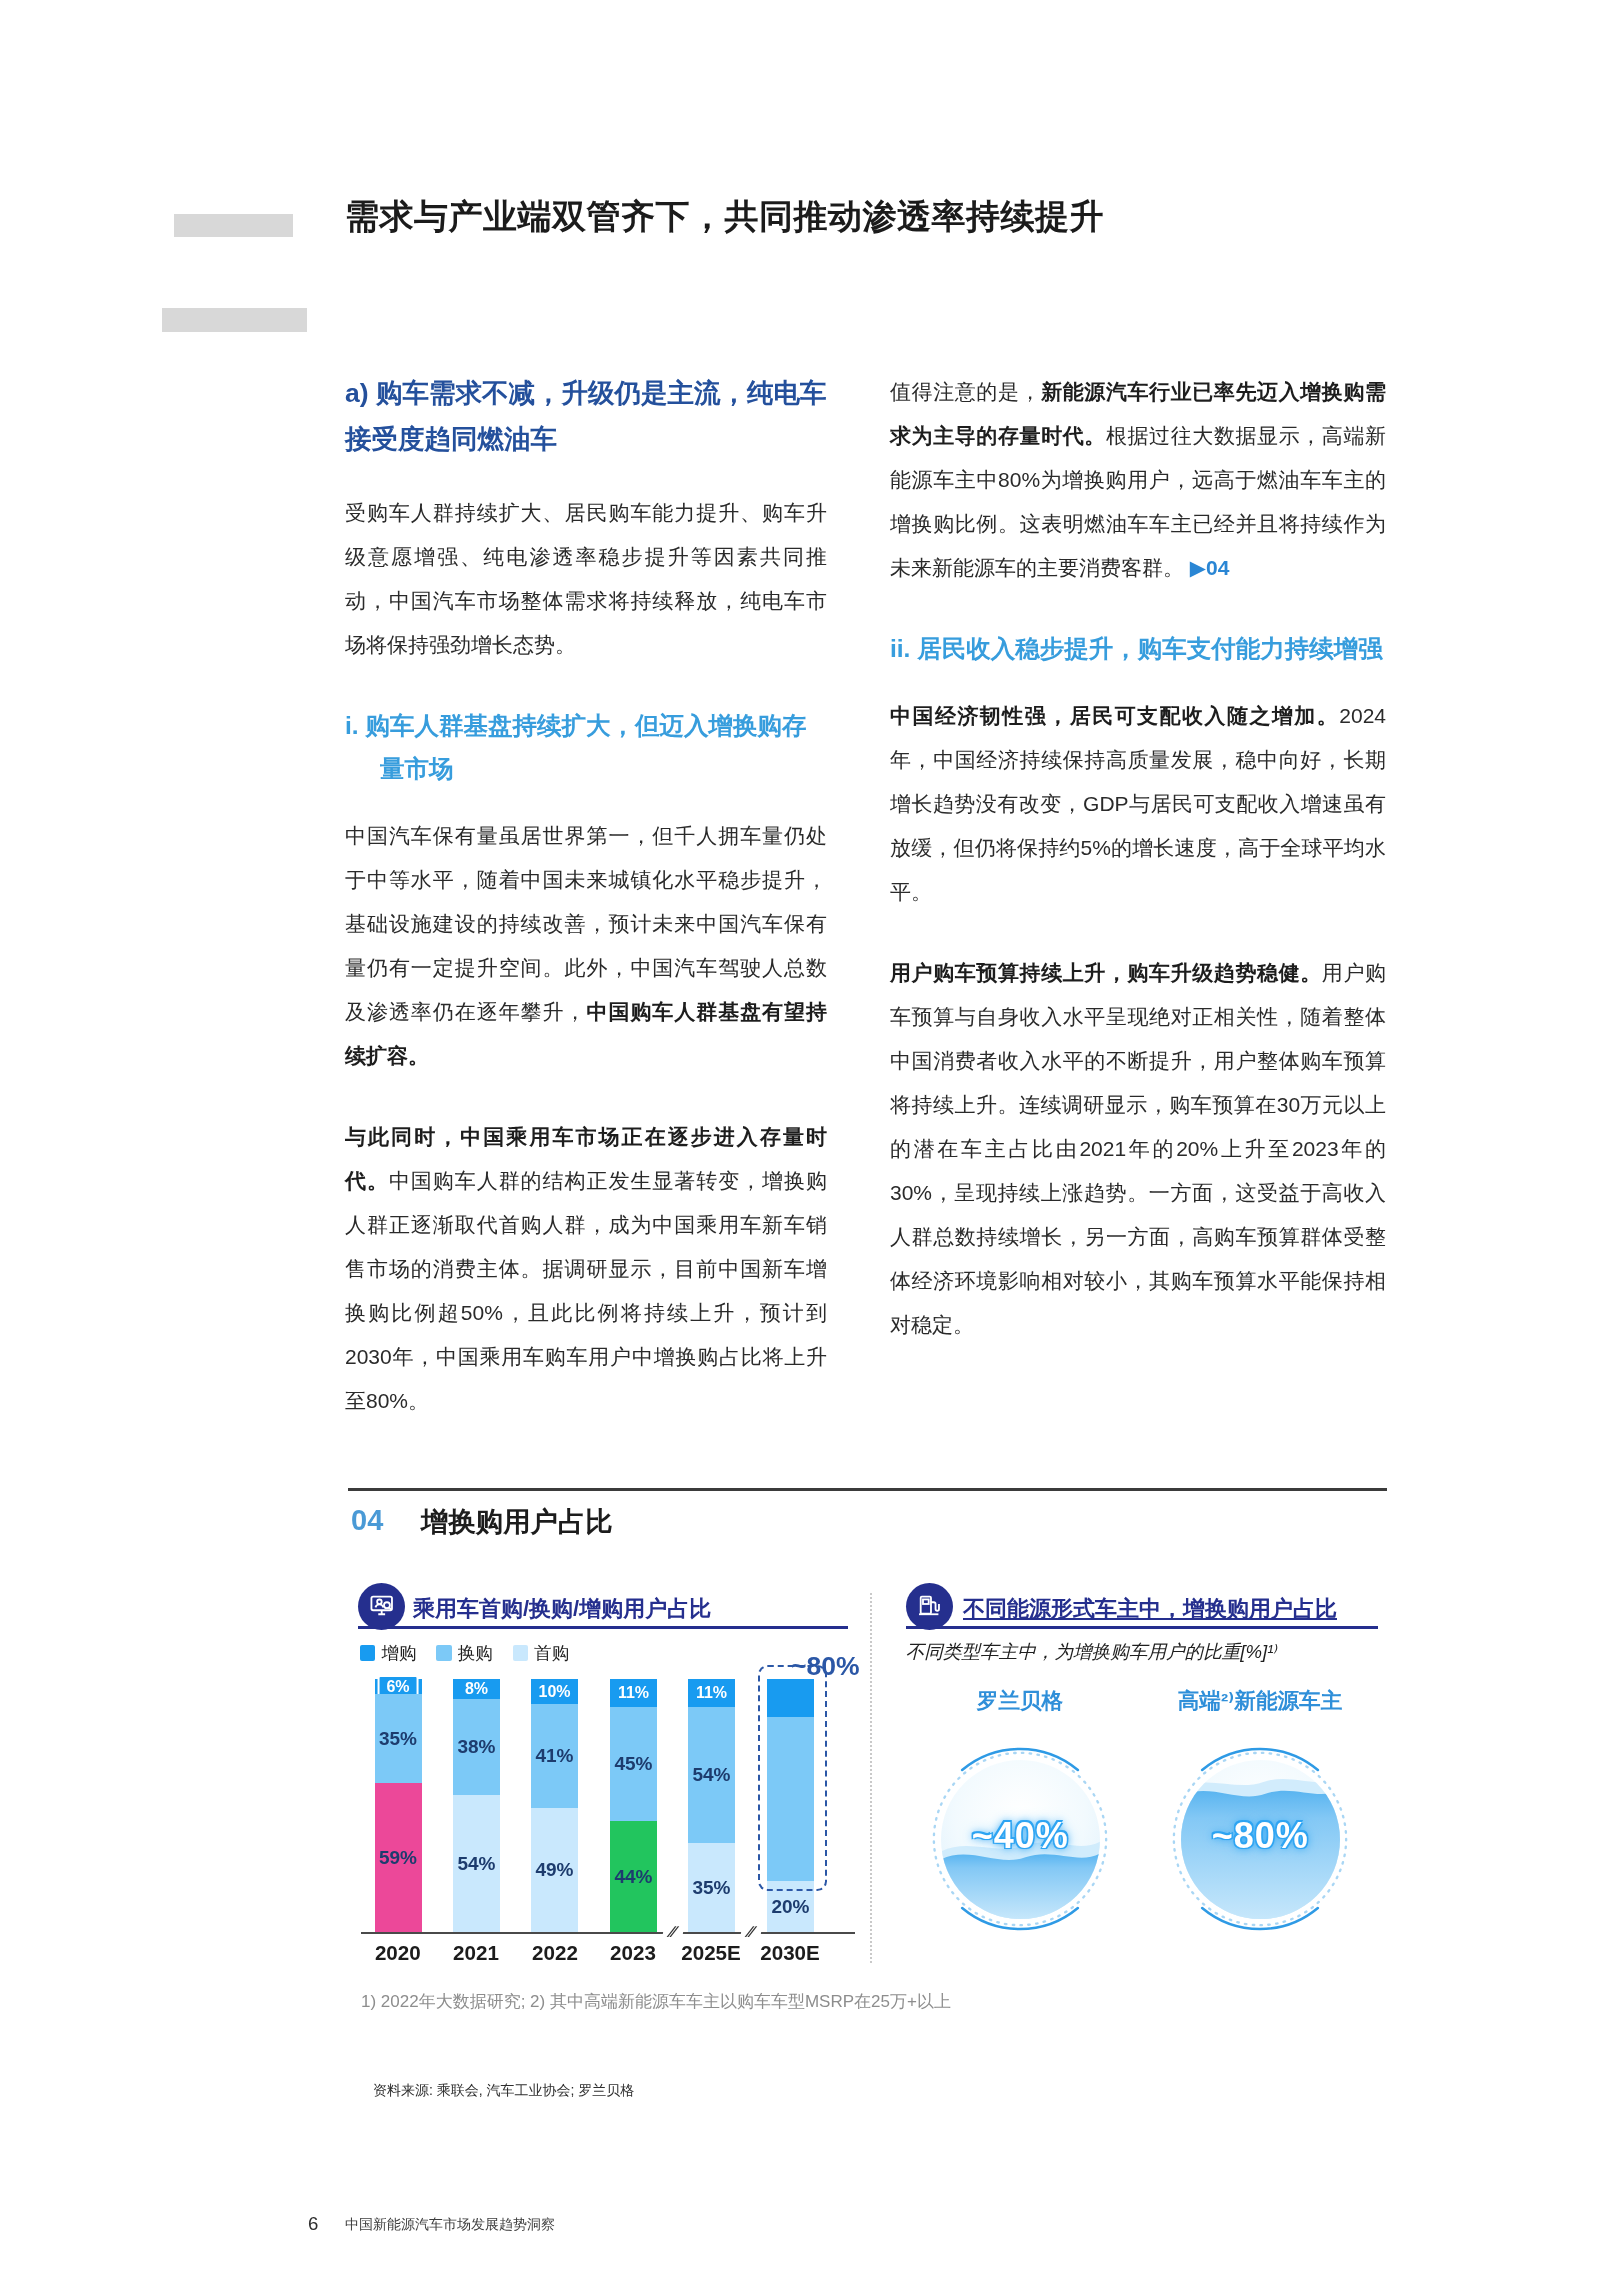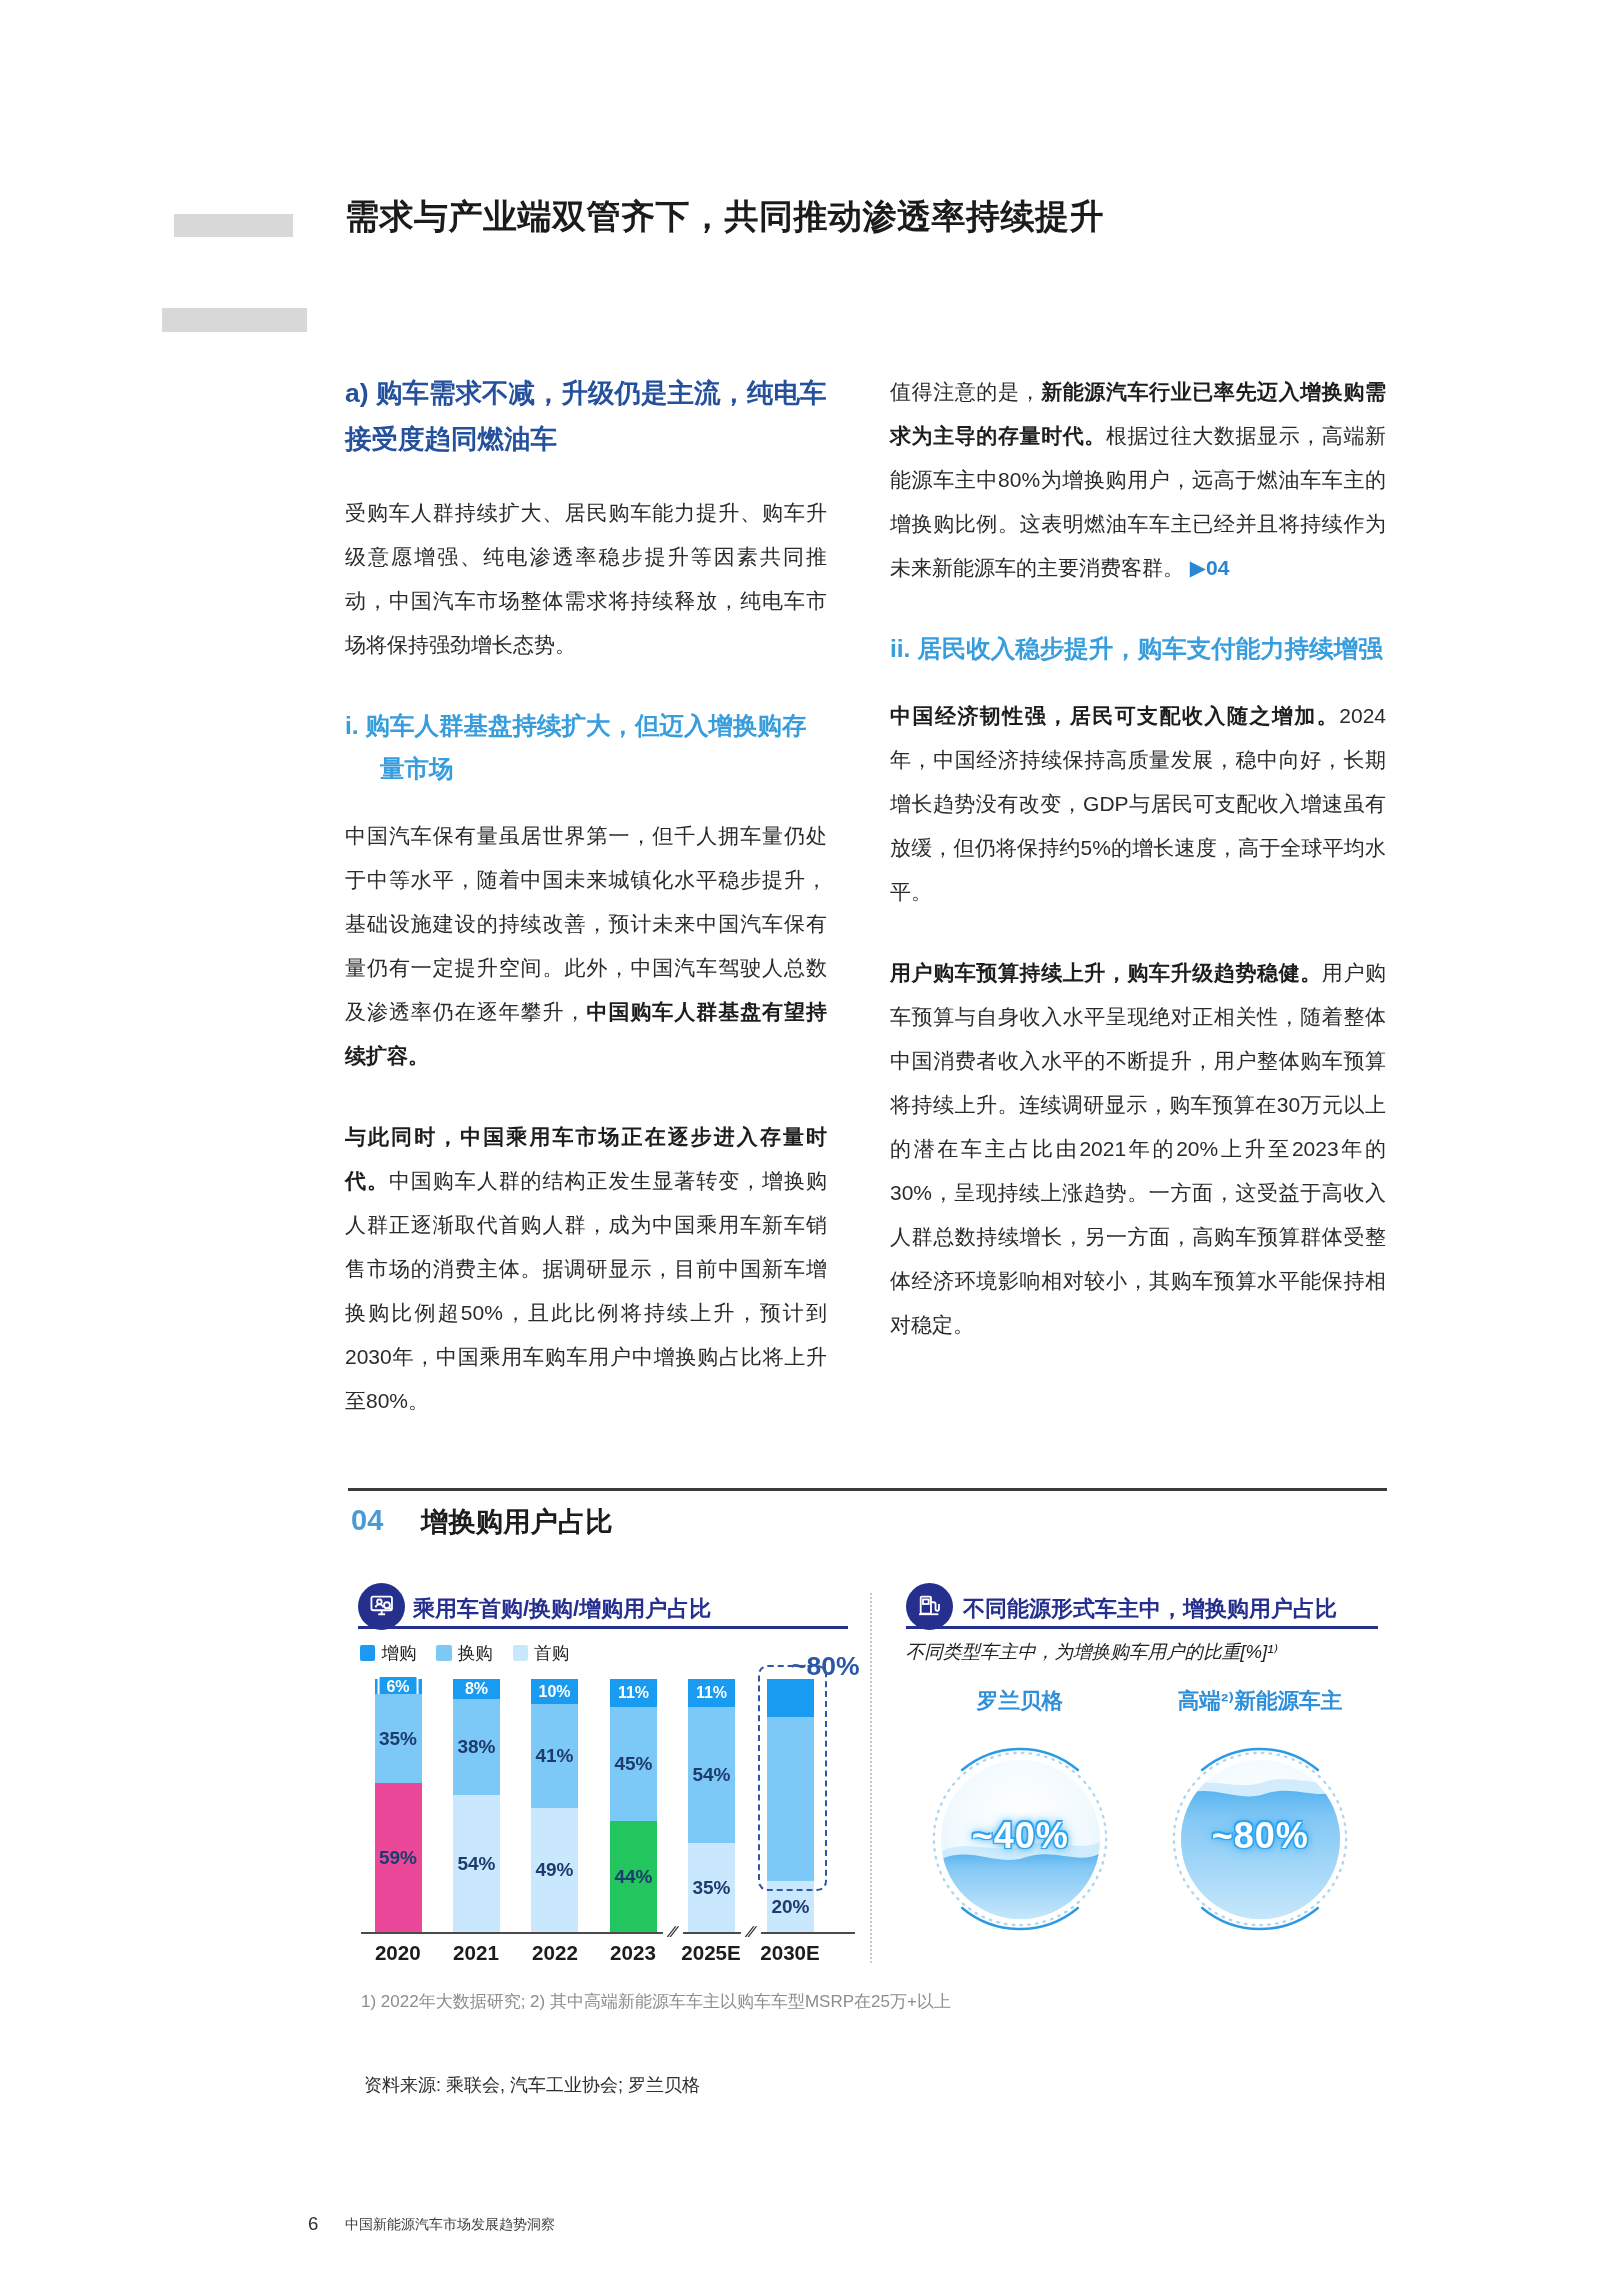--- a/index.html
+++ b/index.html
@@ -40,7 +40,7 @@
   .panel-right .panel-icon{left:15.7px;top:19.6px;}
   .panel-title{position:absolute;font-size:22px;font-weight:800;color:#252f8e;top:31px;}
   .panel-left .panel-title{left:65px;}
-  .panel-right .panel-title{left:73px;}
+  .panel-right .panel-title{left:73px;text-decoration:underline;}
   .panel-underline{position:absolute;top:63px;height:2.9px;background:#252f8e;}
   .panel-left .panel-underline{left:9.8px;width:490px;}
   .panel-right .panel-underline{left:15.7px;width:472px;}

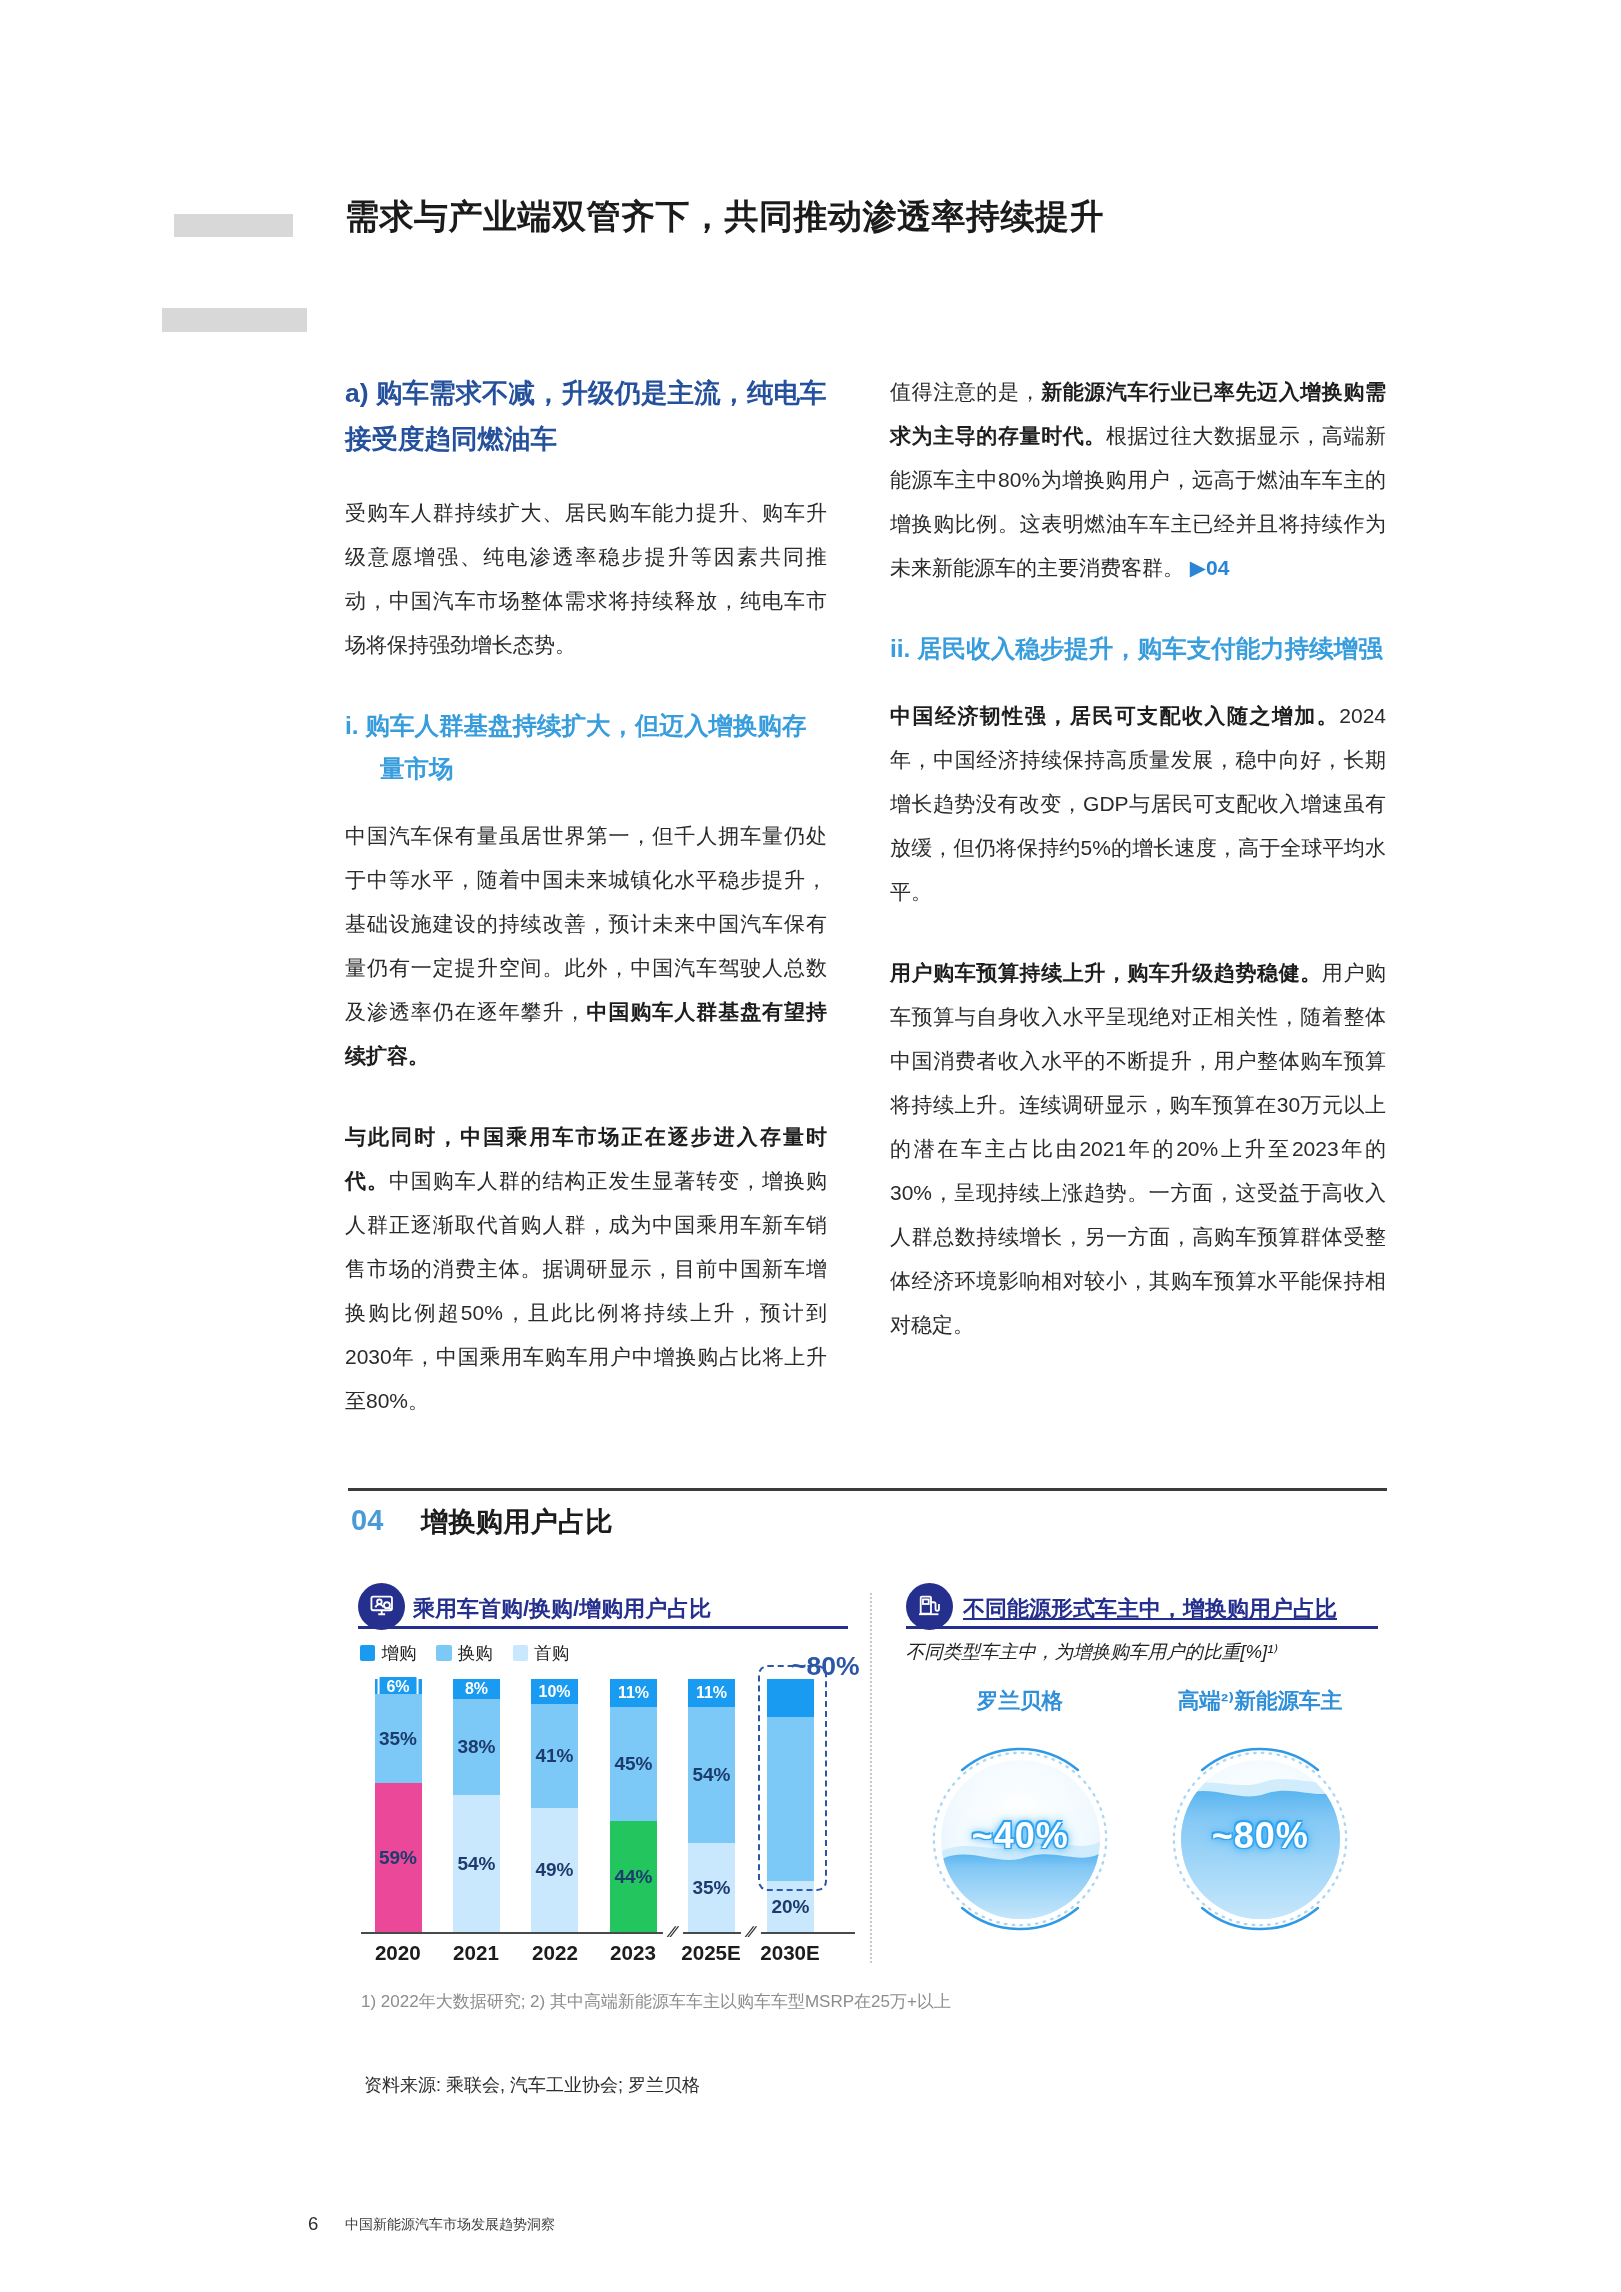--- a/index.html
+++ b/index.html
@@ -79,7 +79,7 @@
   .divider{position:absolute;left:870px;top:1593px;height:370px;width:0;border-left:2px dotted #c9c9c9;}
 
   .footnote{position:absolute;left:361px;top:1990px;margin:0;font-size:17px;color:#8d8d8d;}
-  .source{position:absolute;left:361px;top:2070px;margin:3px;font-size:18px;color:#2e2e2e;}
+  .source{position:absolute;left:361px;top:2070px;margin:12px;font-size:14px;color:#2e2e2e;}
   .footer-num{position:absolute;left:308px;top:2213px;font-size:18.6px;color:#2e2e2e;}
   .footer-title{position:absolute;left:345px;top:2216px;font-size:14px;color:#3c3c3c;text-align:center;}
 </style>

